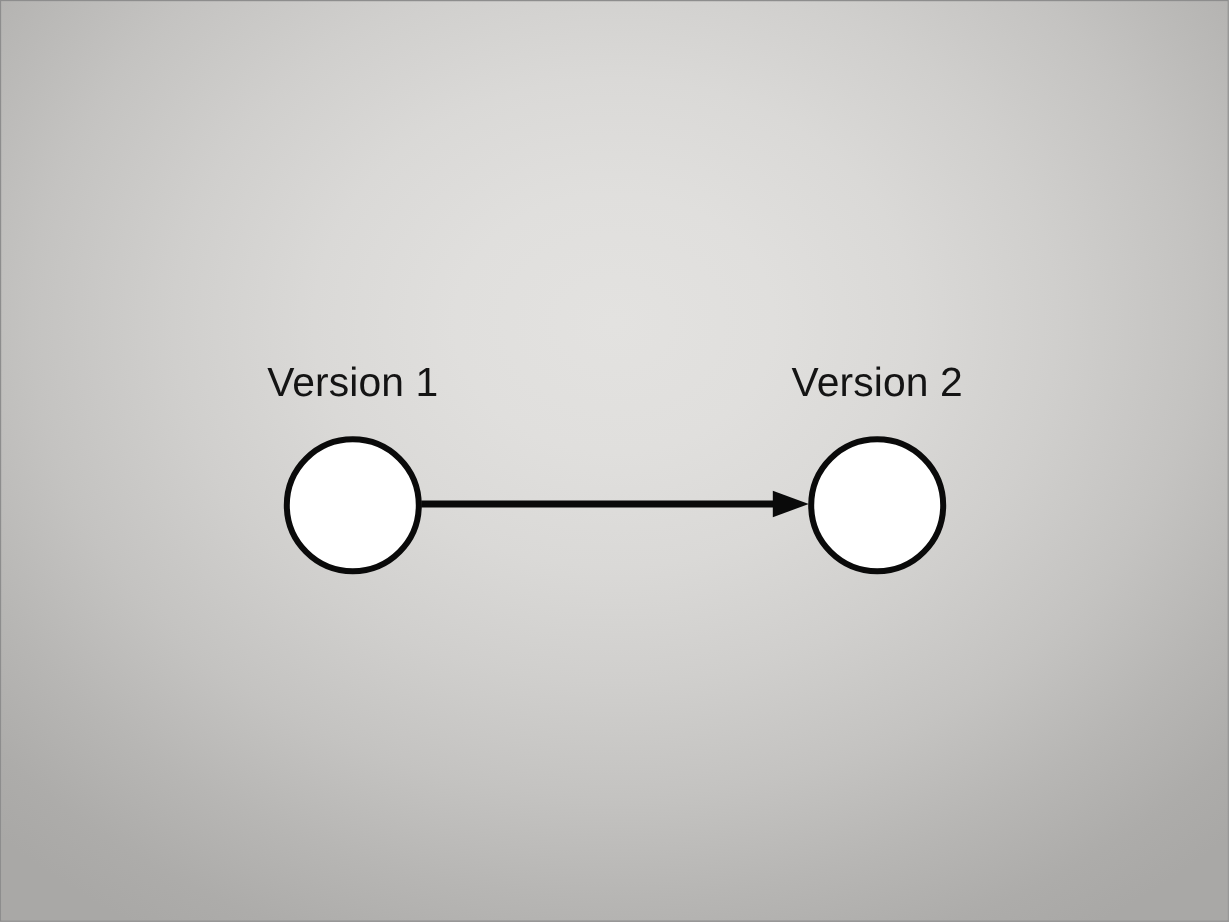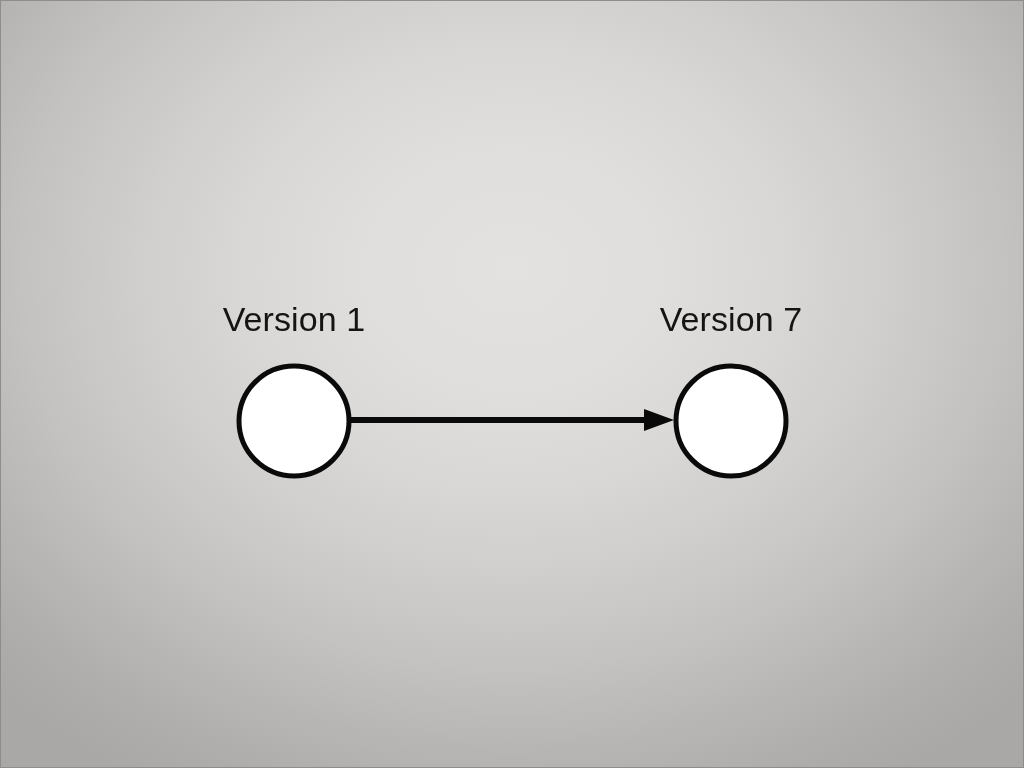--- a/index.html
+++ b/index.html
@@ -72,7 +72,7 @@
 
   <div class="node-label" id="label-version-1">Version 1</div>
 
-  <div class="node-label" id="label-version-2">Version 7</div>
+  <div class="node-label" id="label-version-2">Version 2</div>
 
 </div>
 

